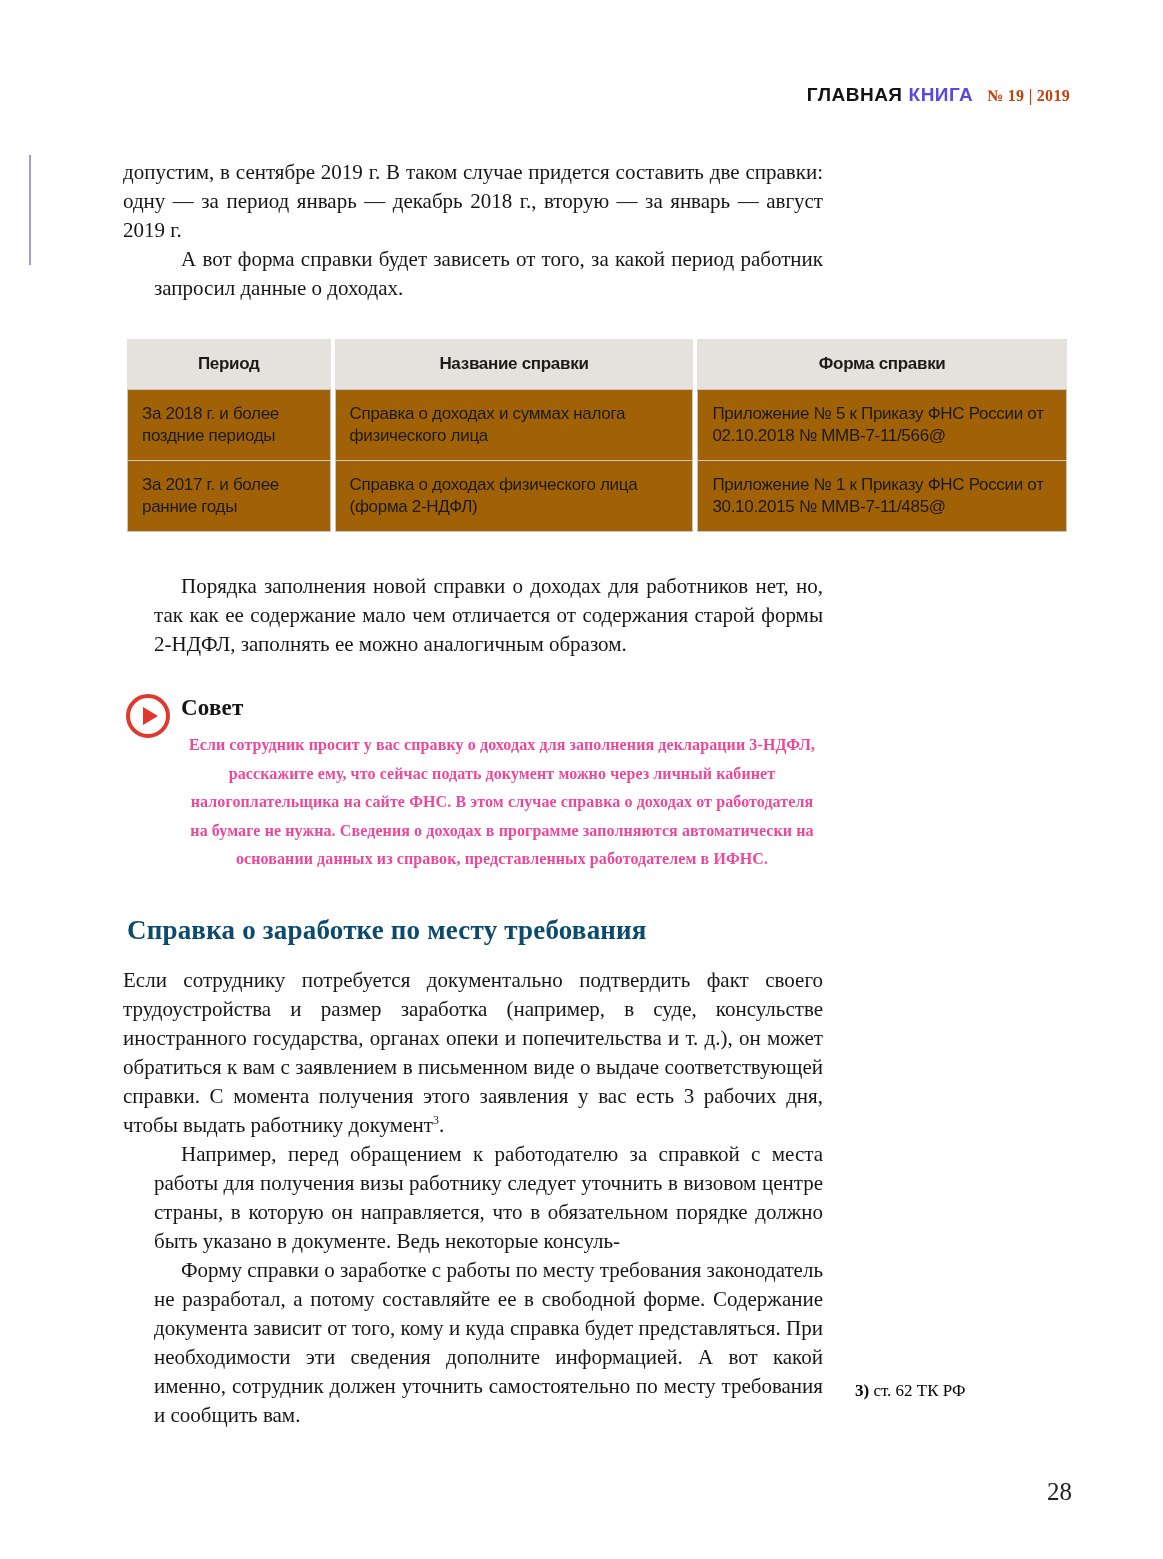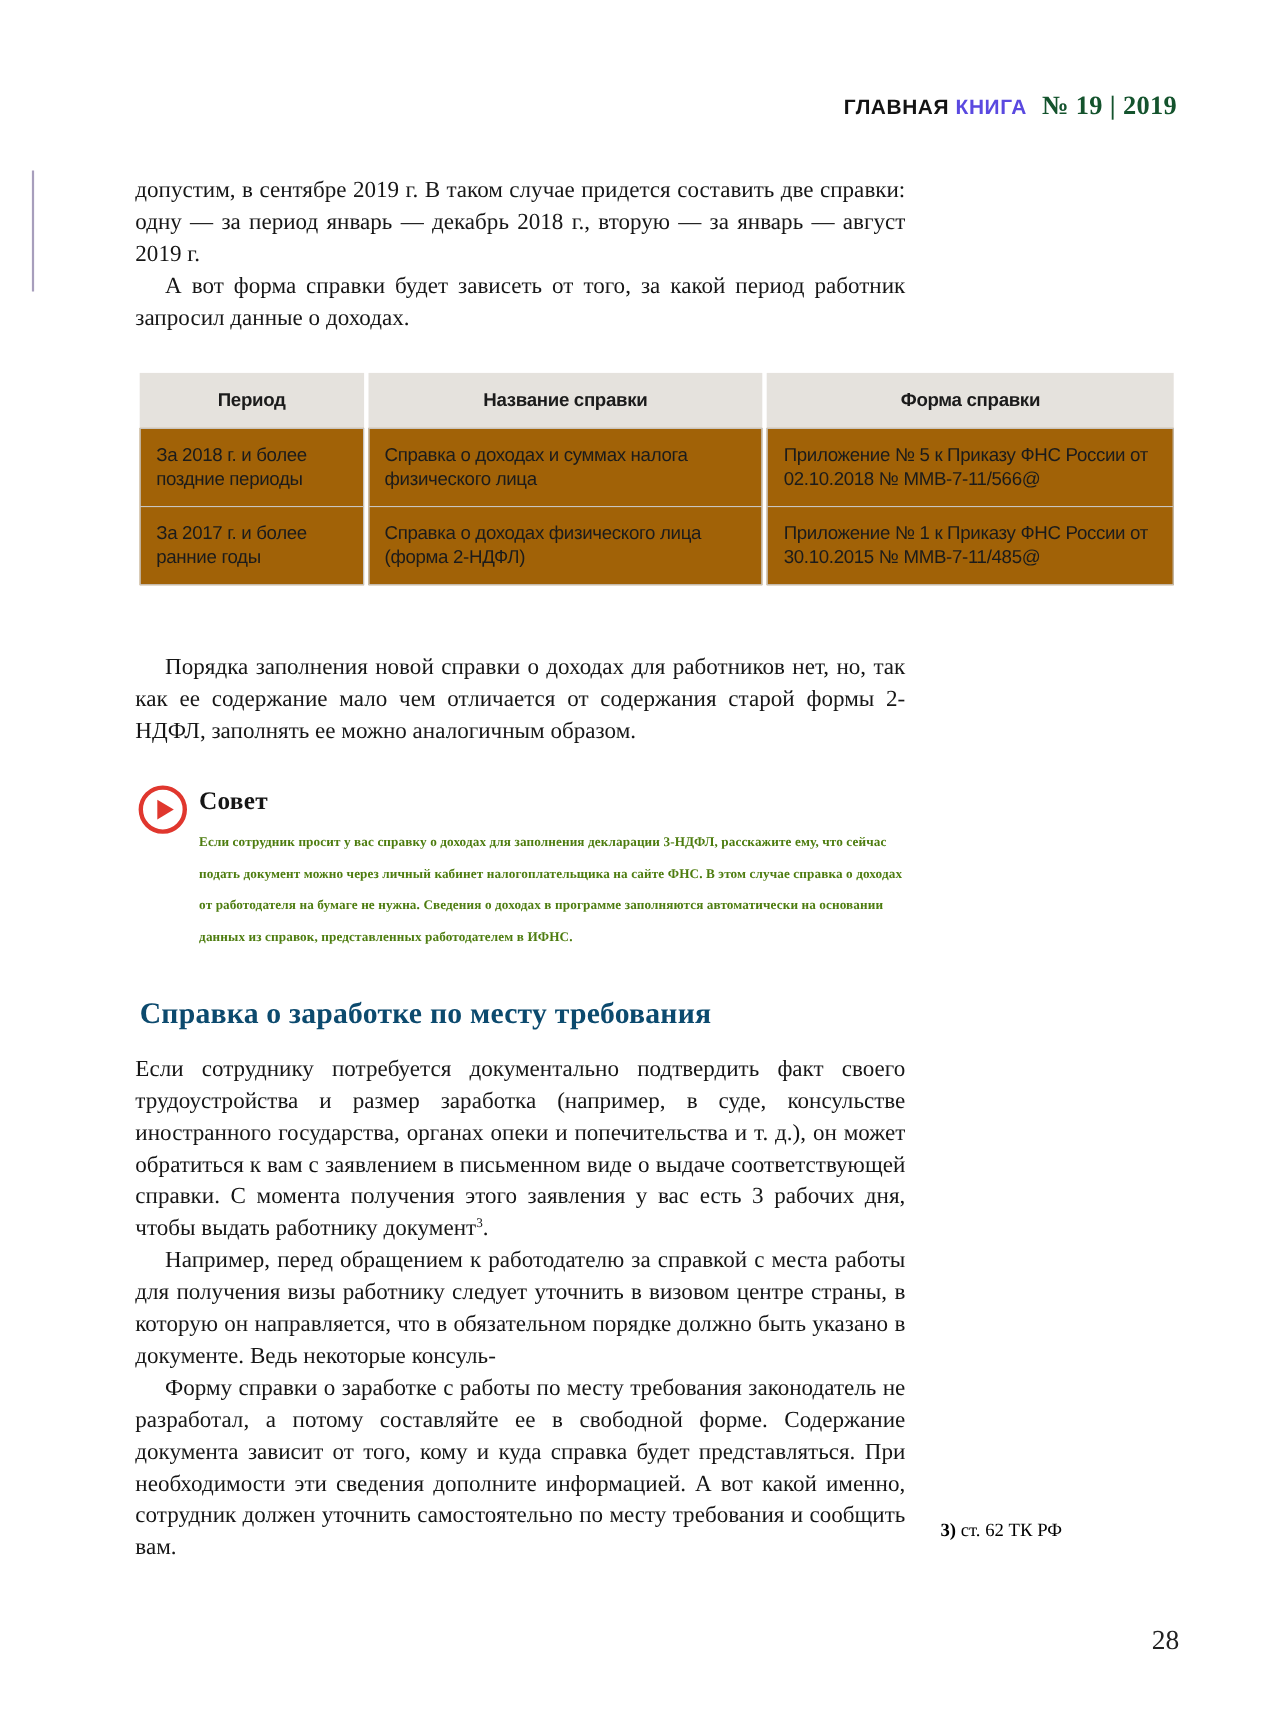--- a/index.html
+++ b/index.html
@@ -22,7 +22,7 @@
   .brand-accent{color:#5a49e0;margin-left:6px;}
   .issue{
     font-family:"Liberation Serif", serif;
-    font-size:24px;color:#14532d;margin-left:8px;letter-spacing:.3px;
+    font-size:16px;color:#c2410c;margin-left:8px;letter-spacing:.3px;
   }
   
   .left-rule{

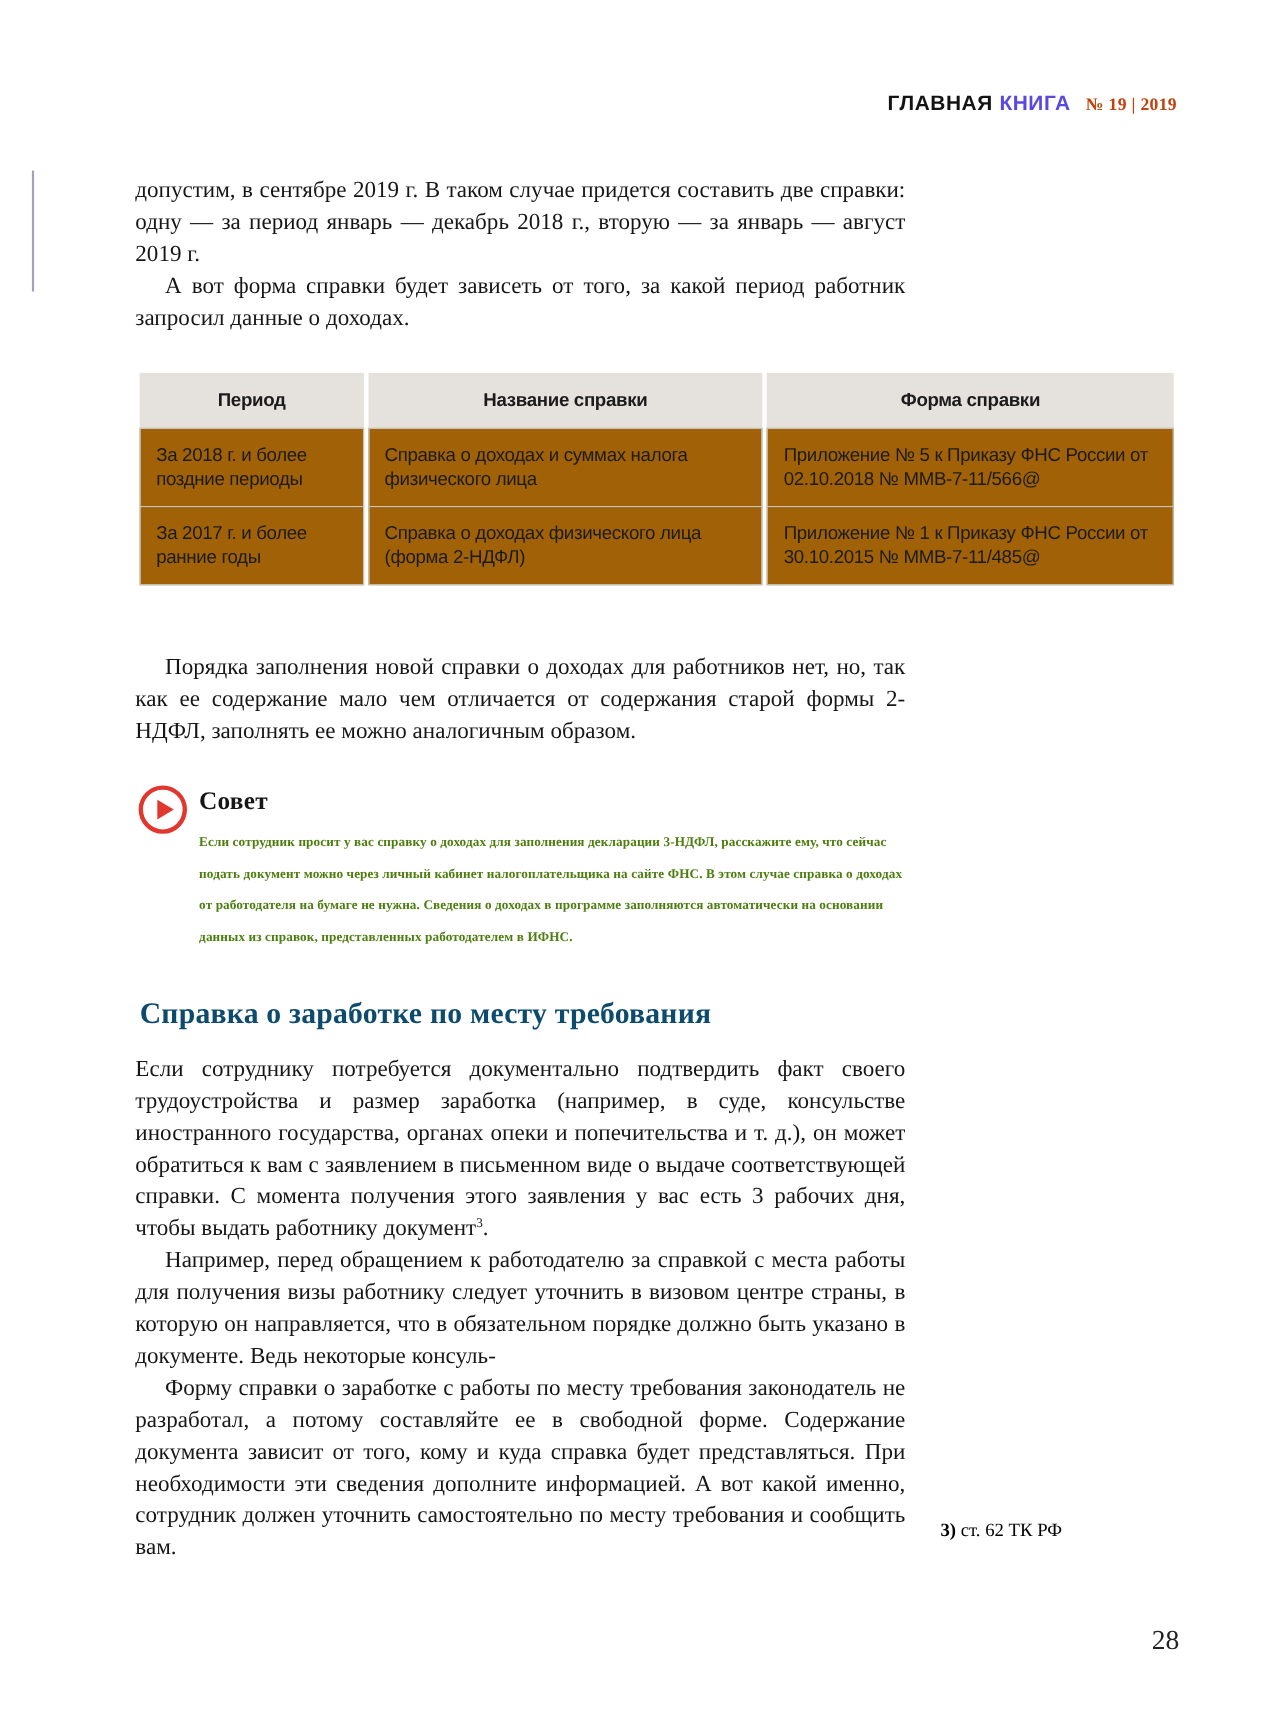--- a/index.html
+++ b/index.html
@@ -34,7 +34,7 @@
   p.body{
     margin:0;font-size:21px;line-height:29px;text-align:justify;
   }
-  p.indent{text-indent:27px;}
+  p.indent{text-indent:27px;margin-left:31px;}
   sup{font-size:12px;line-height:0;}
   
   table.ref{

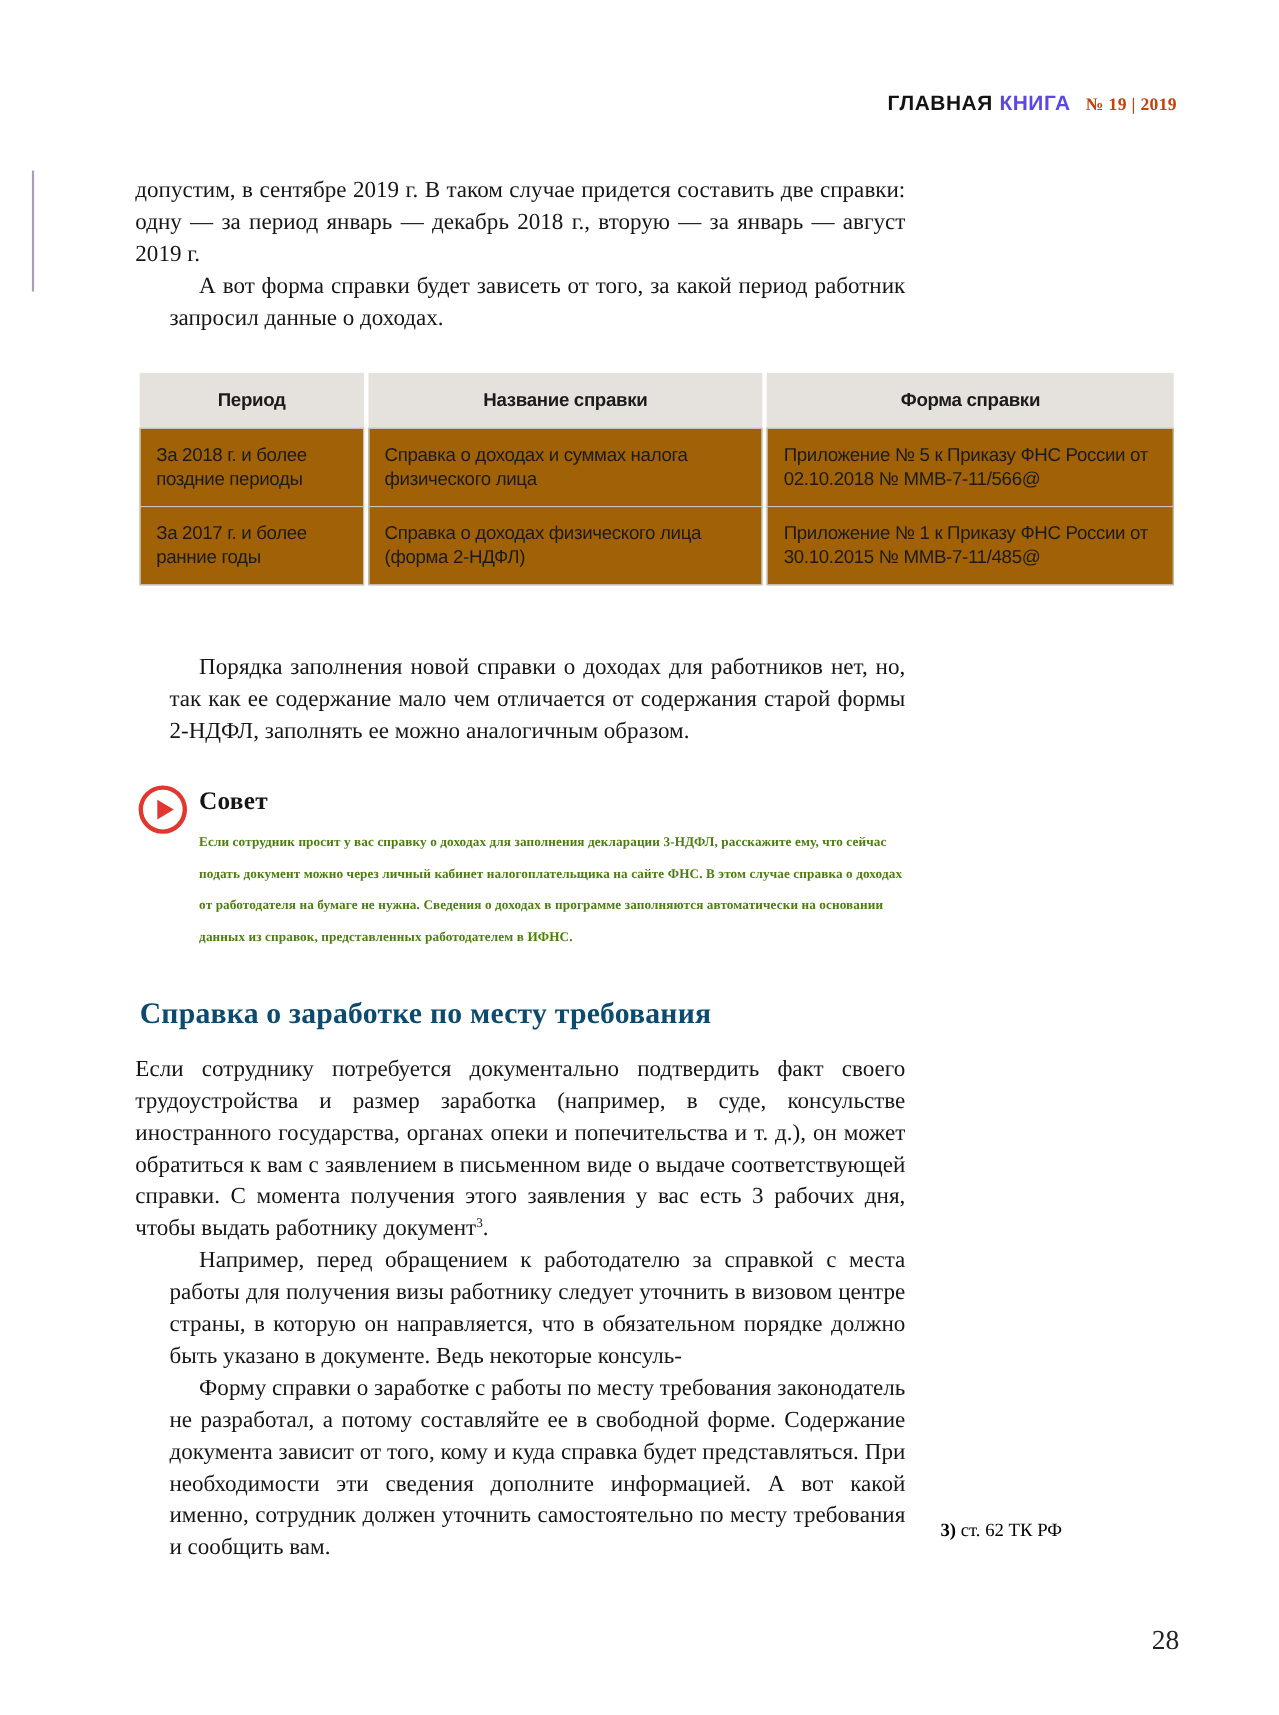--- a/index.html
+++ b/index.html
@@ -39,7 +39,7 @@
   
   table.ref{
     width:948px;
-    margin:36px 0 60px 0;
+    margin:36px 0 40px 0;
     border-collapse:separate;border-spacing:4px 0;
     font-family:"Liberation Sans", sans-serif;
     font-size:17px;letter-spacing:-0.3px;line-height:22px;

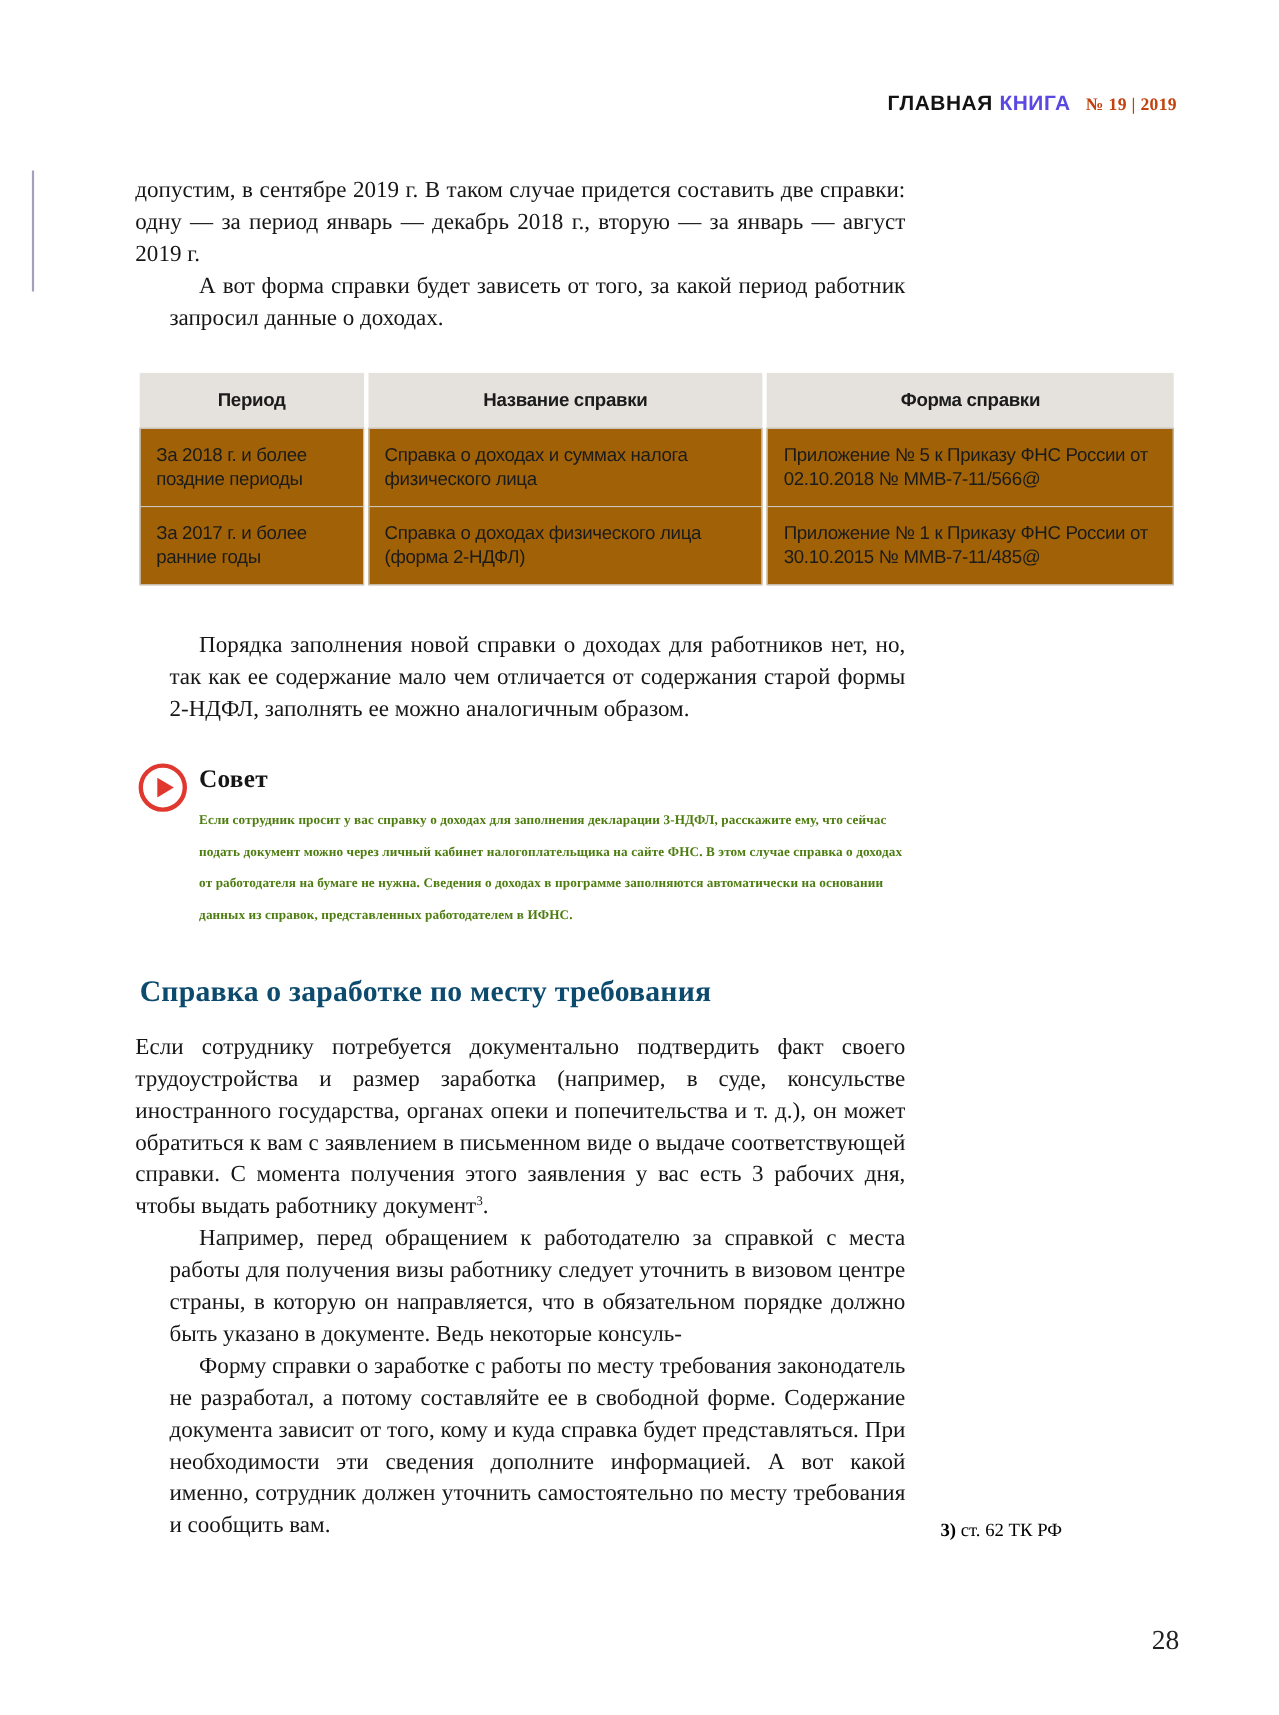--- a/index.html
+++ b/index.html
@@ -69,8 +69,8 @@
     margin:2px 0 10px 0;letter-spacing:.2px;
   }
   .tip-body{
-    font-weight:bold;font-size:12px;line-height:28.5px;
-    letter-spacing:.1px;text-align:left;color:#4d7c0f;
+    font-weight:bold;font-size:16px;line-height:28.5px;
+    letter-spacing:.1px;text-align:center;color:#ec4899;
   }
   
   h2.section-heading{

